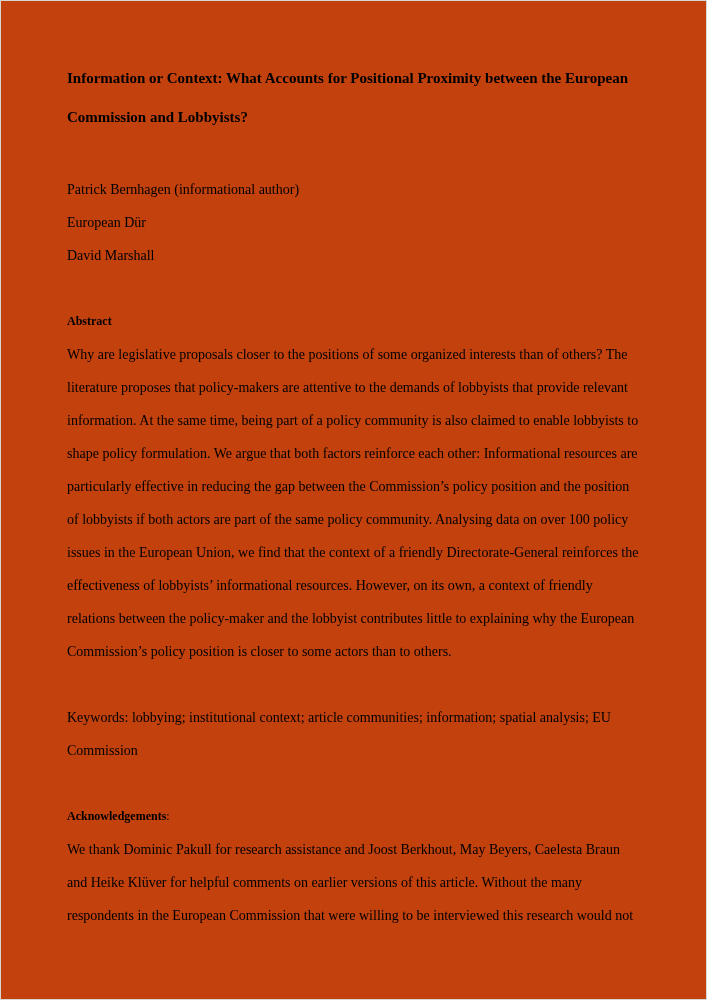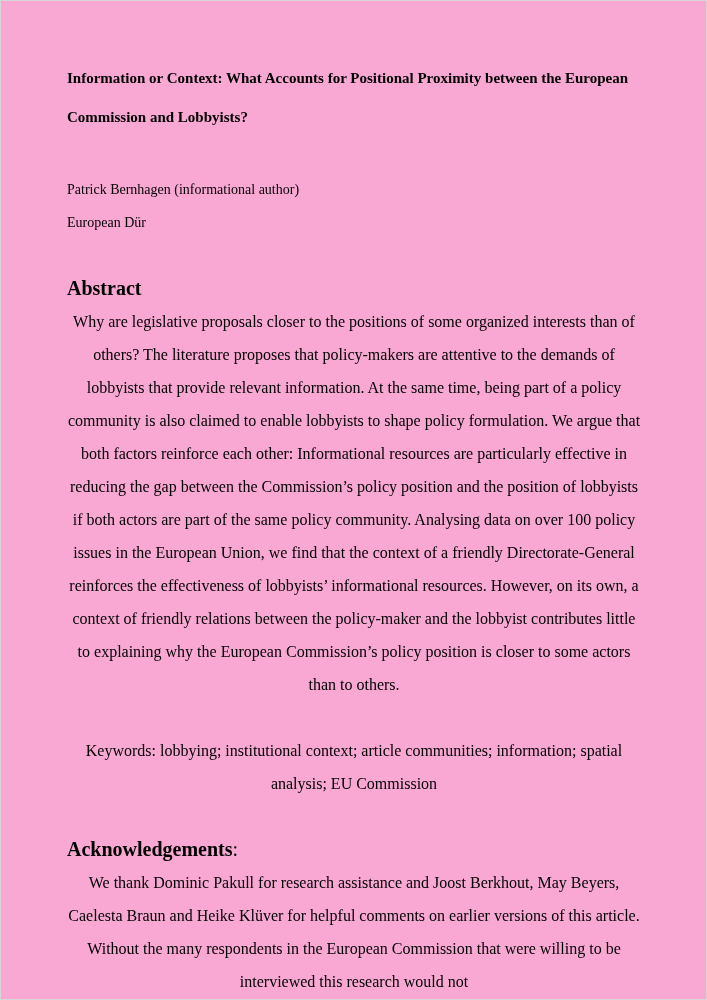--- a/index.html
+++ b/index.html
@@ -12,7 +12,7 @@
       width: 707px;
       height: 1000px;
       box-sizing: border-box;
-      background: #f9a8d4;
+      background: #c2410c;
       border: 1px solid #d6d6d6;
       padding: 58px 65px 0 66px;
       font-family: "Liberation Serif", "DejaVu Serif", serif;

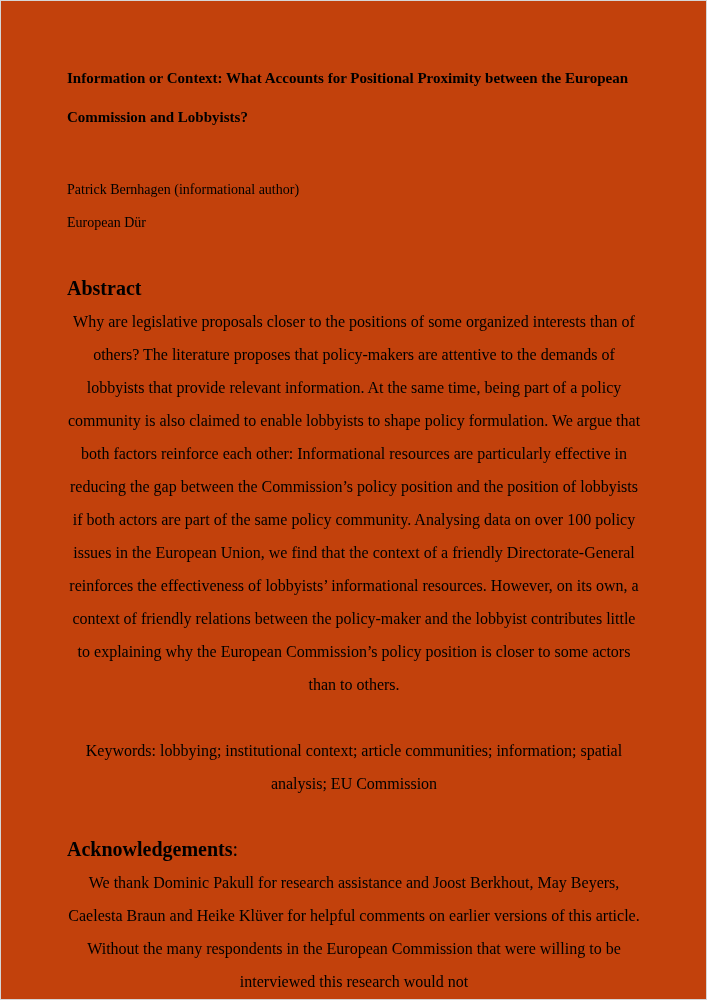--- a/index.html
+++ b/index.html
@@ -59,6 +59,7 @@
   <div class="authors">
     <p>Patrick Bernhagen (informational author)</p>
     <p>European Dür</p>
+    <p>David Marshall</p>
   </div>
 
   <h2 class="heading block-gap">Abstract</h2>

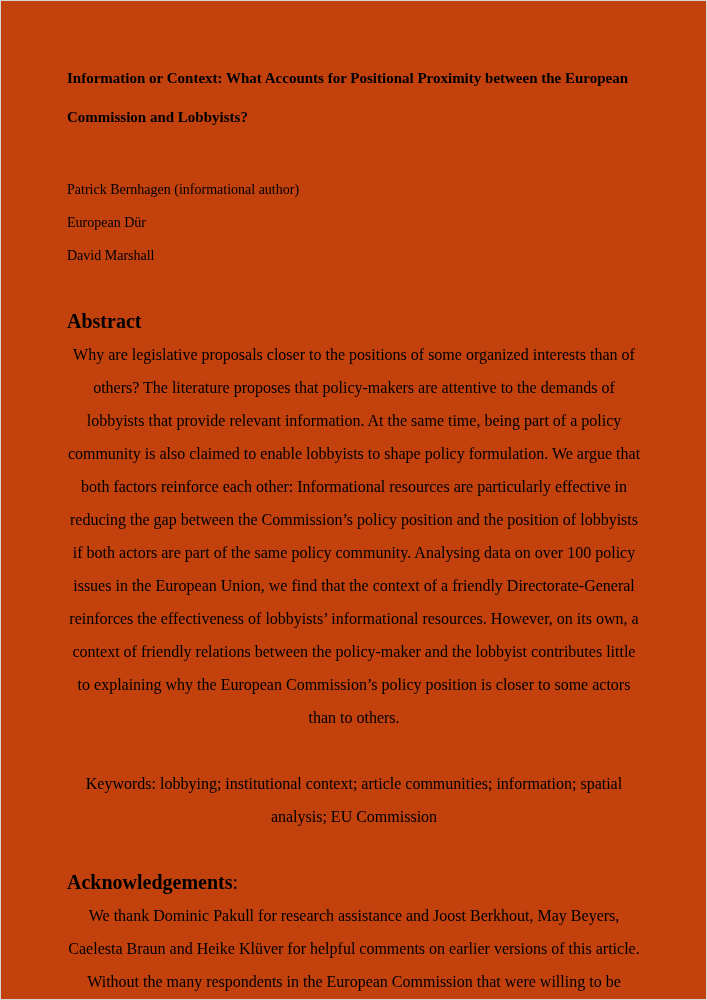--- a/index.html
+++ b/index.html
@@ -31,7 +31,7 @@
       margin: 0;
     }
     .heading {
-      font-size: 20px;
+      font-size: 12px;
       font-weight: bold;
       line-height: 33px;
       margin: 33px 0 0 0;

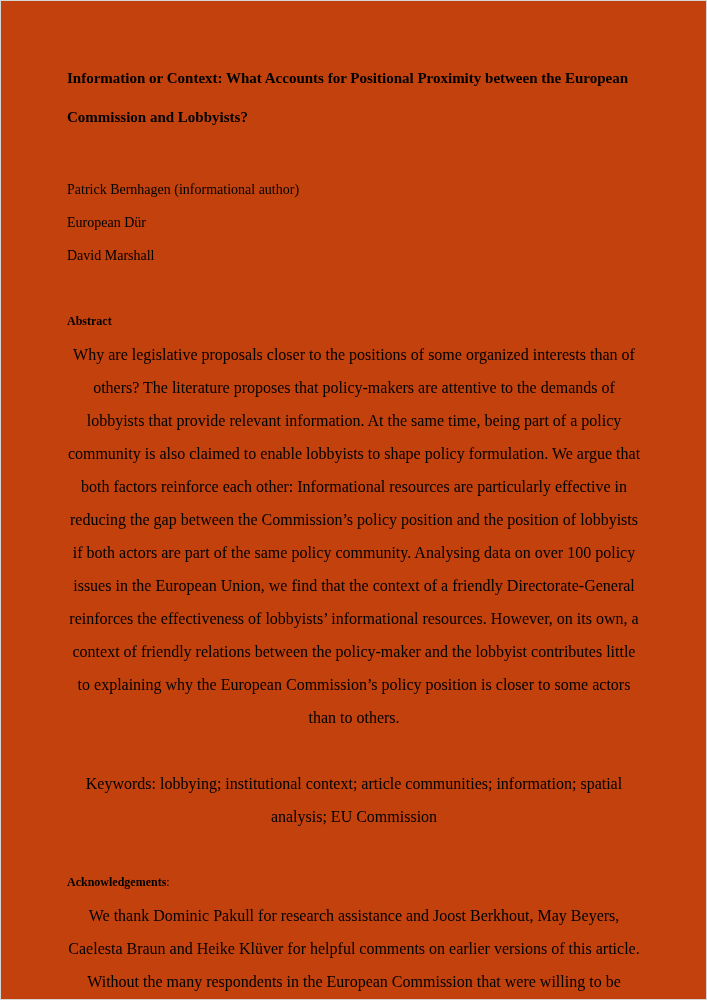--- a/index.html
+++ b/index.html
@@ -40,10 +40,10 @@
       font-weight: normal;
     }
     .body-text {
-      font-size: 16px;
+      font-size: 14px;
       line-height: 33px;
       margin: 0;
-      text-align: center;
+      text-align: left;
     }
     .block-gap {
       margin-top: 33px;

